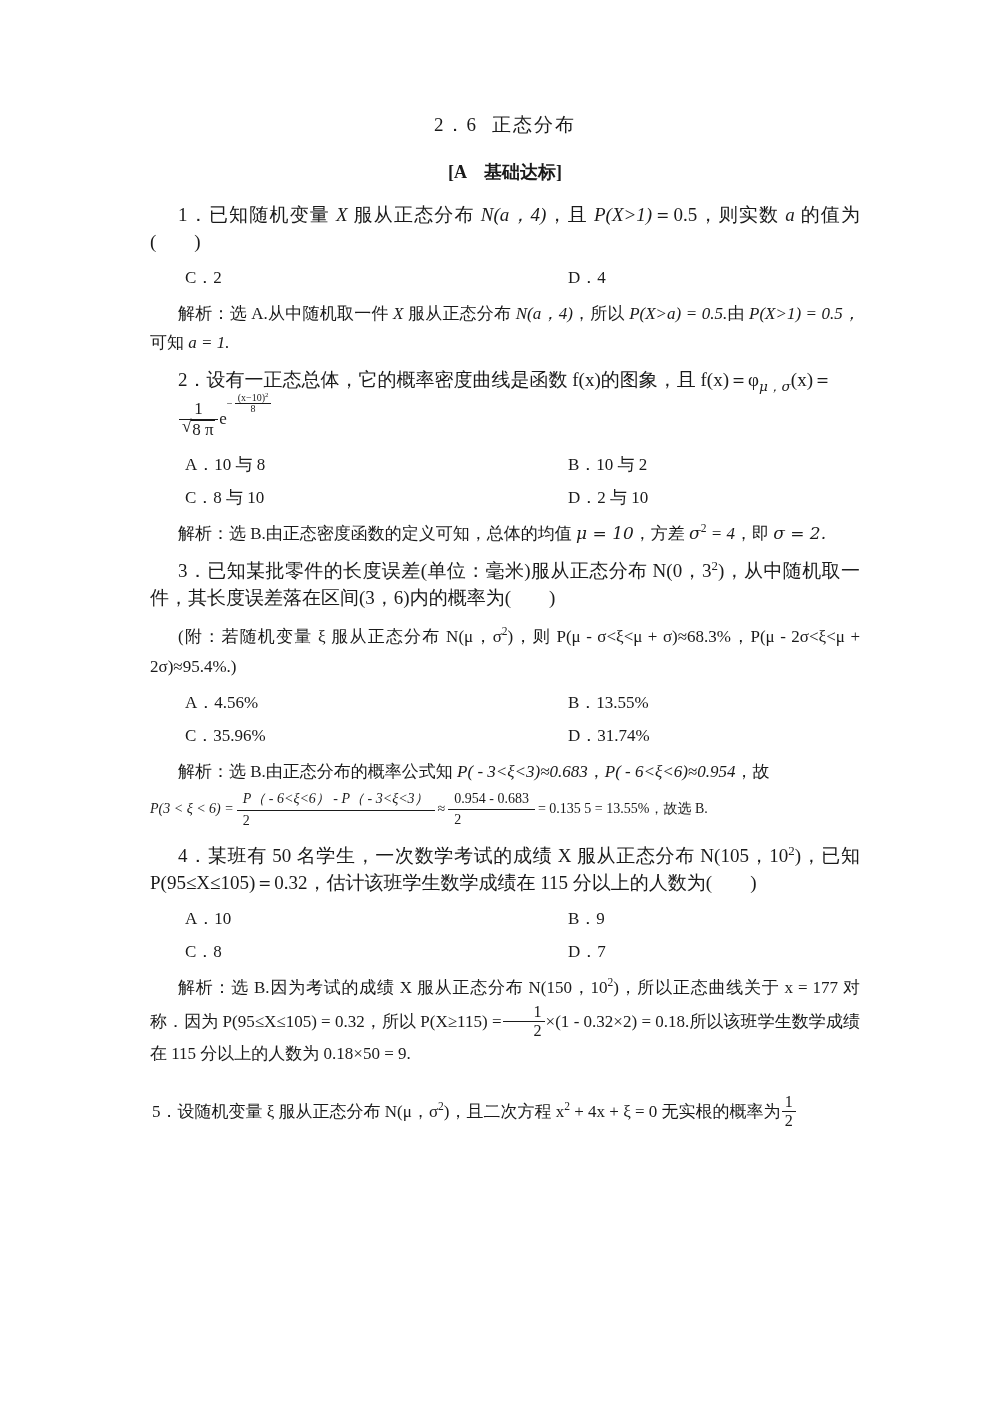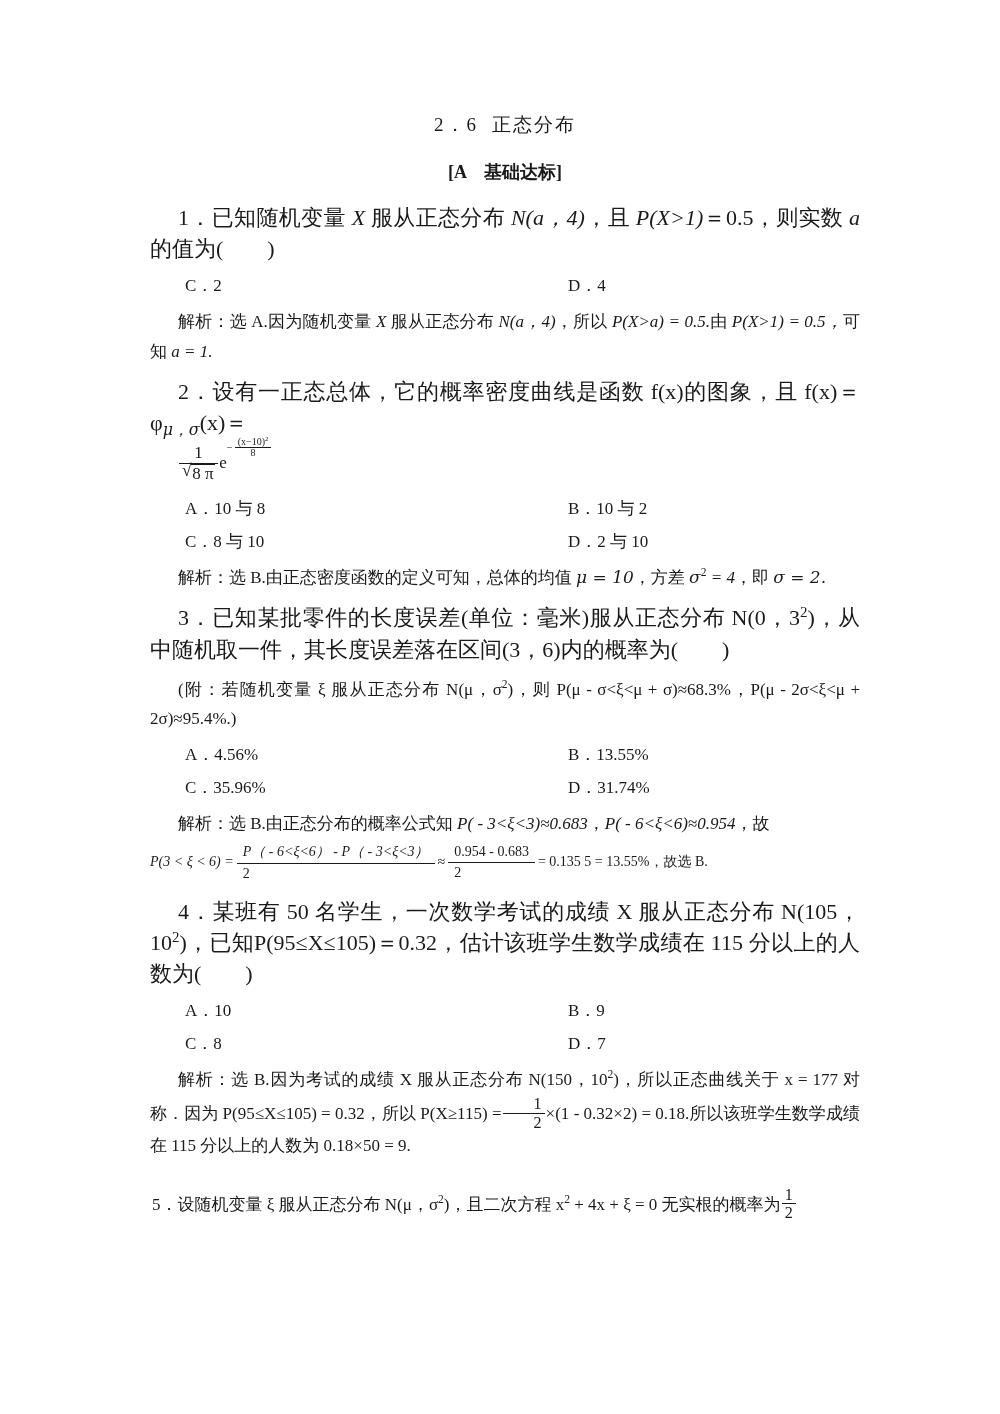--- a/index.html
+++ b/index.html
@@ -47,7 +47,7 @@
 
   
   .q {
-    font-size: 22px;
+    font-size: 19px;
     line-height: 1.42;
     margin: 0 0 10px 0;
     text-indent: 28px;

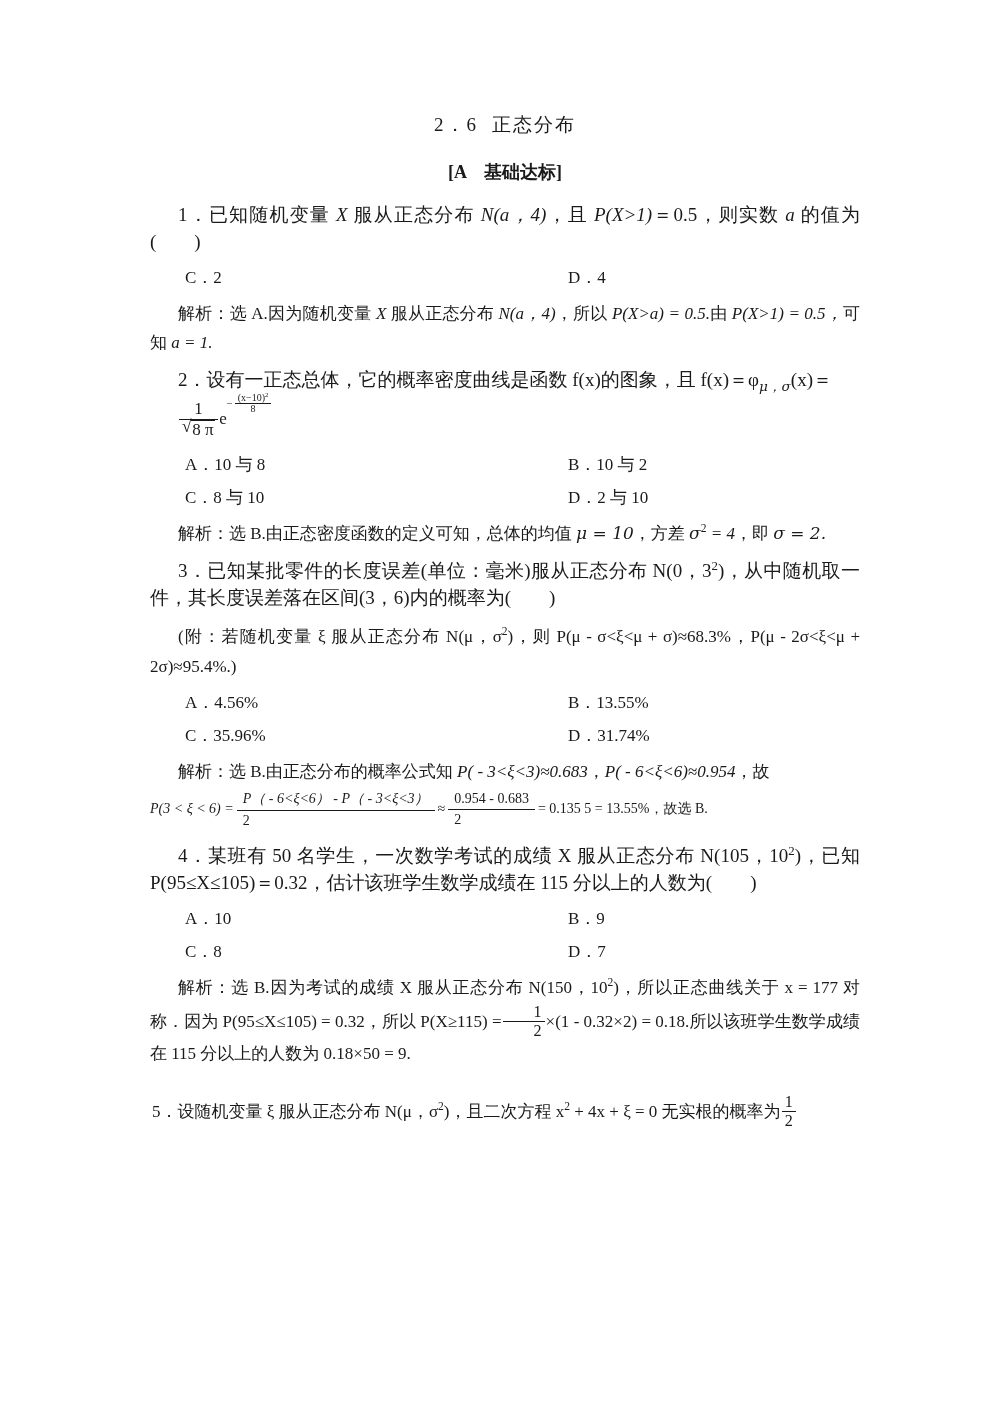--- a/index.html
+++ b/index.html
@@ -189,7 +189,7 @@
     </div>
 
     <p class="sol">
-      <span>解析：</span><span>选 A.</span><span>因为随机变量 </span><span class="mi">X</span><span> 服从正态分布 </span><span class="mi">N</span><span class="mi">(a，4)</span><span>，所以 </span><span class="mi">P(X&gt;a) = 0.5.</span><span>由 </span><span class="mi">P(X&gt;1) = 0.5，</span><span>可知 </span><span class="mi">a = 1.</span>
+      <span>解析：</span><span>选 A.</span><span>从中随机取一件 </span><span class="mi">X</span><span> 服从正态分布 </span><span class="mi">N</span><span class="mi">(a，4)</span><span>，所以 </span><span class="mi">P(X&gt;a) = 0.5.</span><span>由 </span><span class="mi">P(X&gt;1) = 0.5，</span><span>可知 </span><span class="mi">a = 1.</span>
     </p>
 
     <p class="q" style="margin-bottom:2px;">

